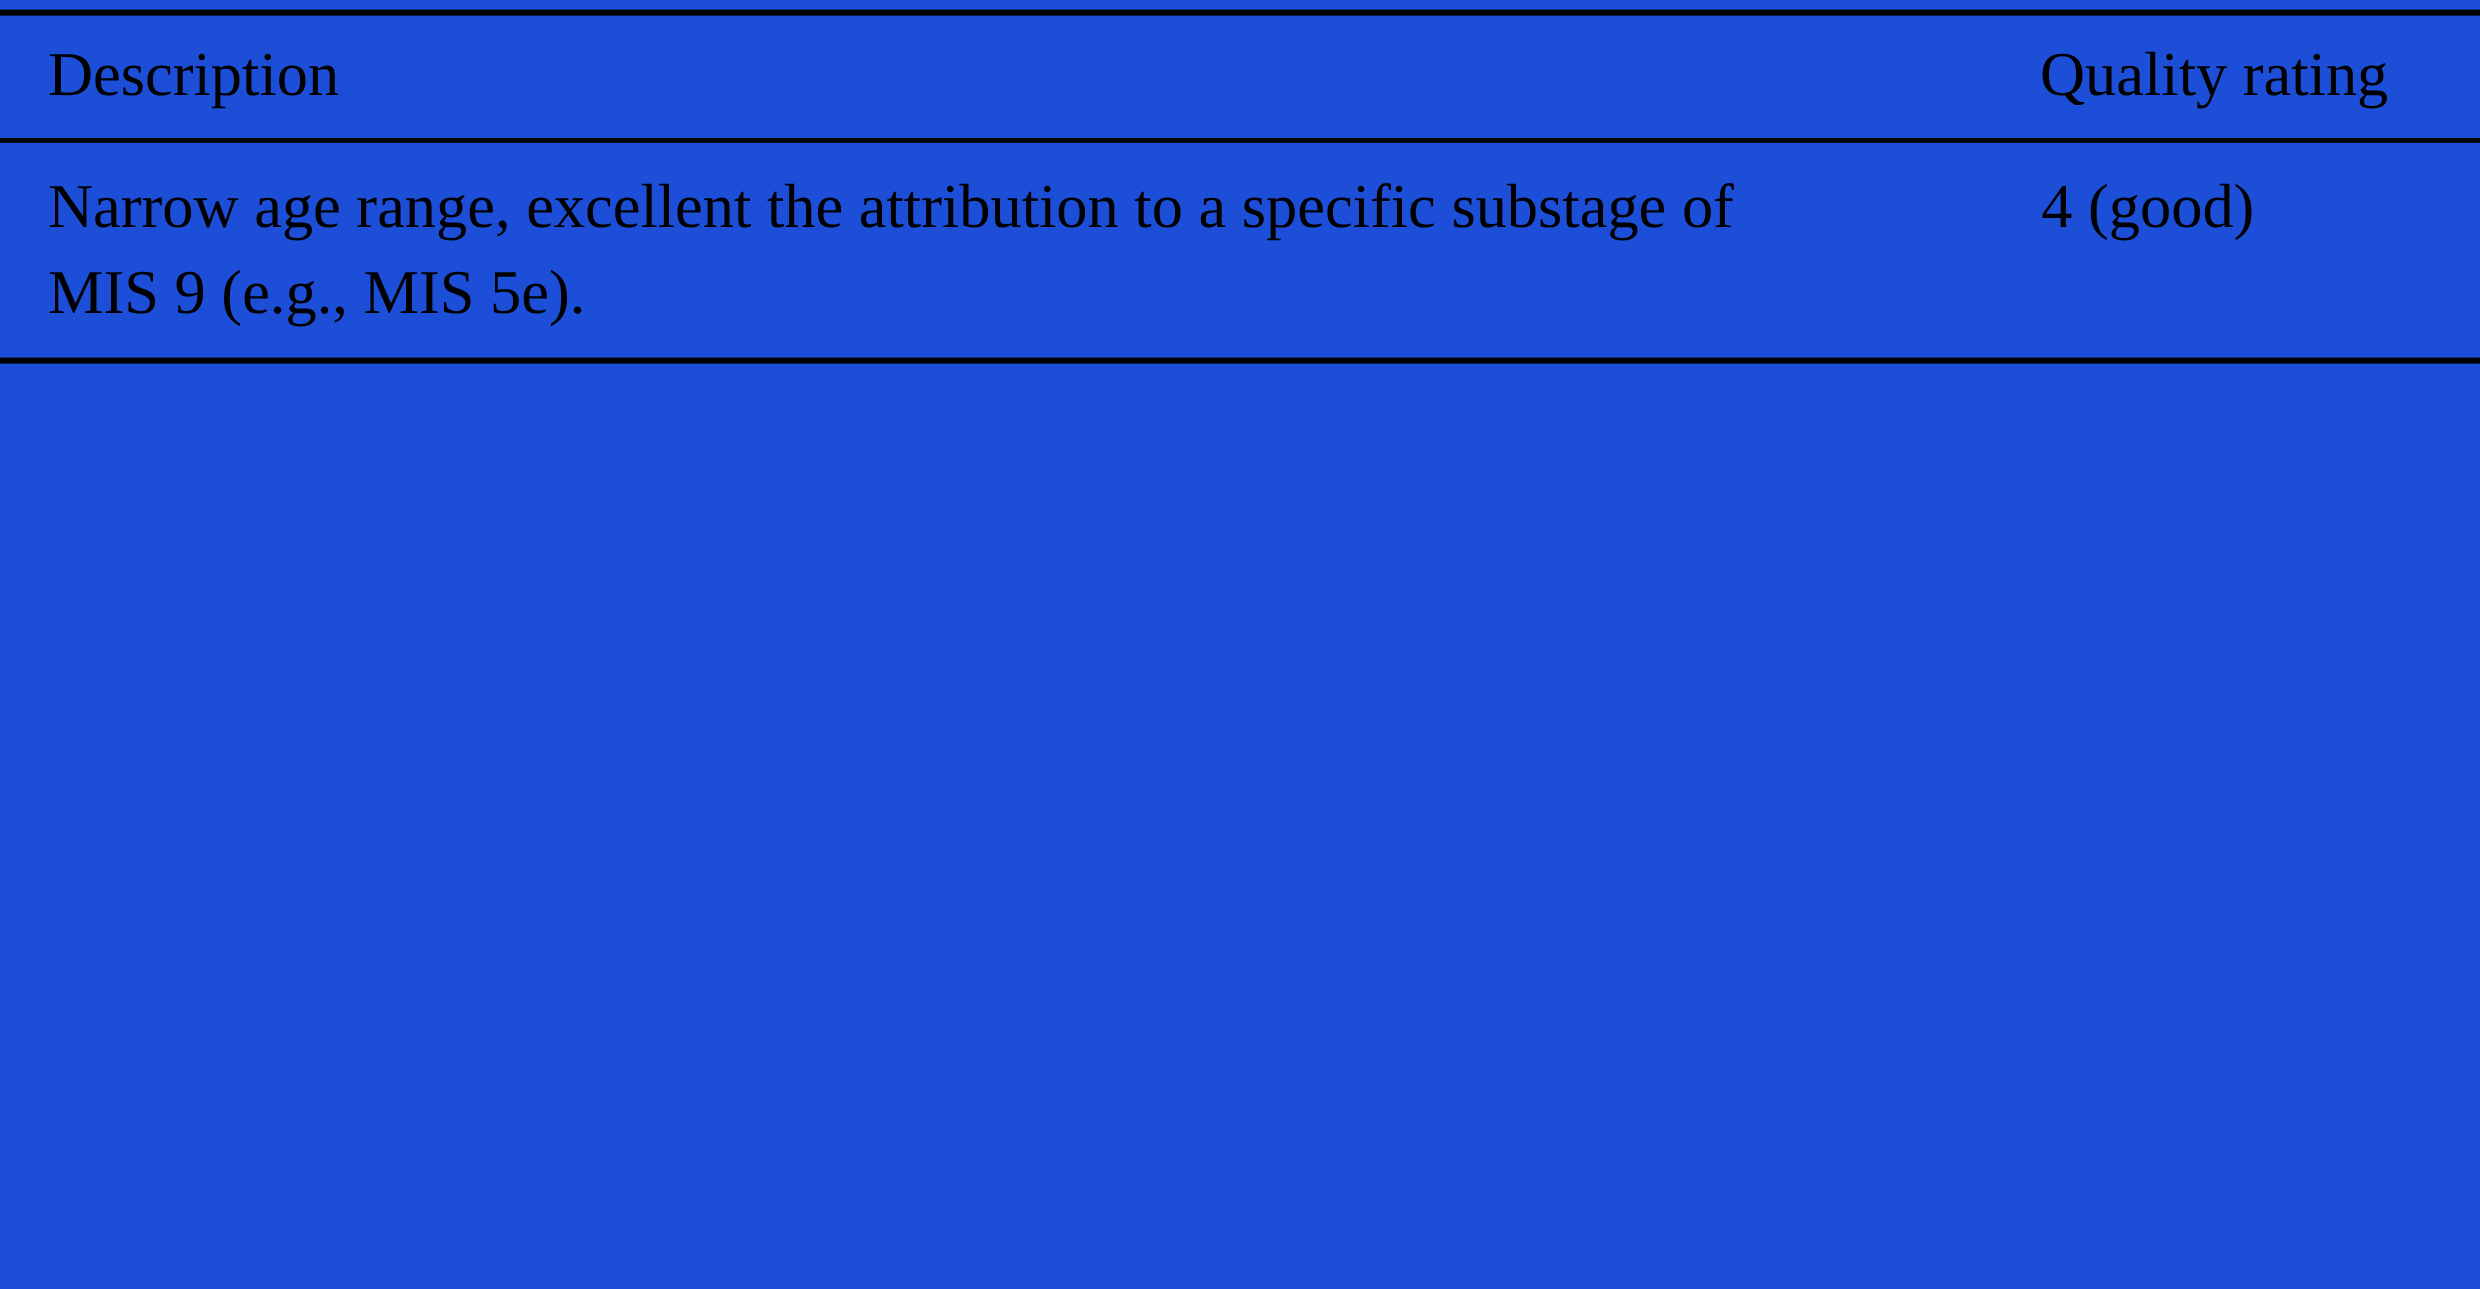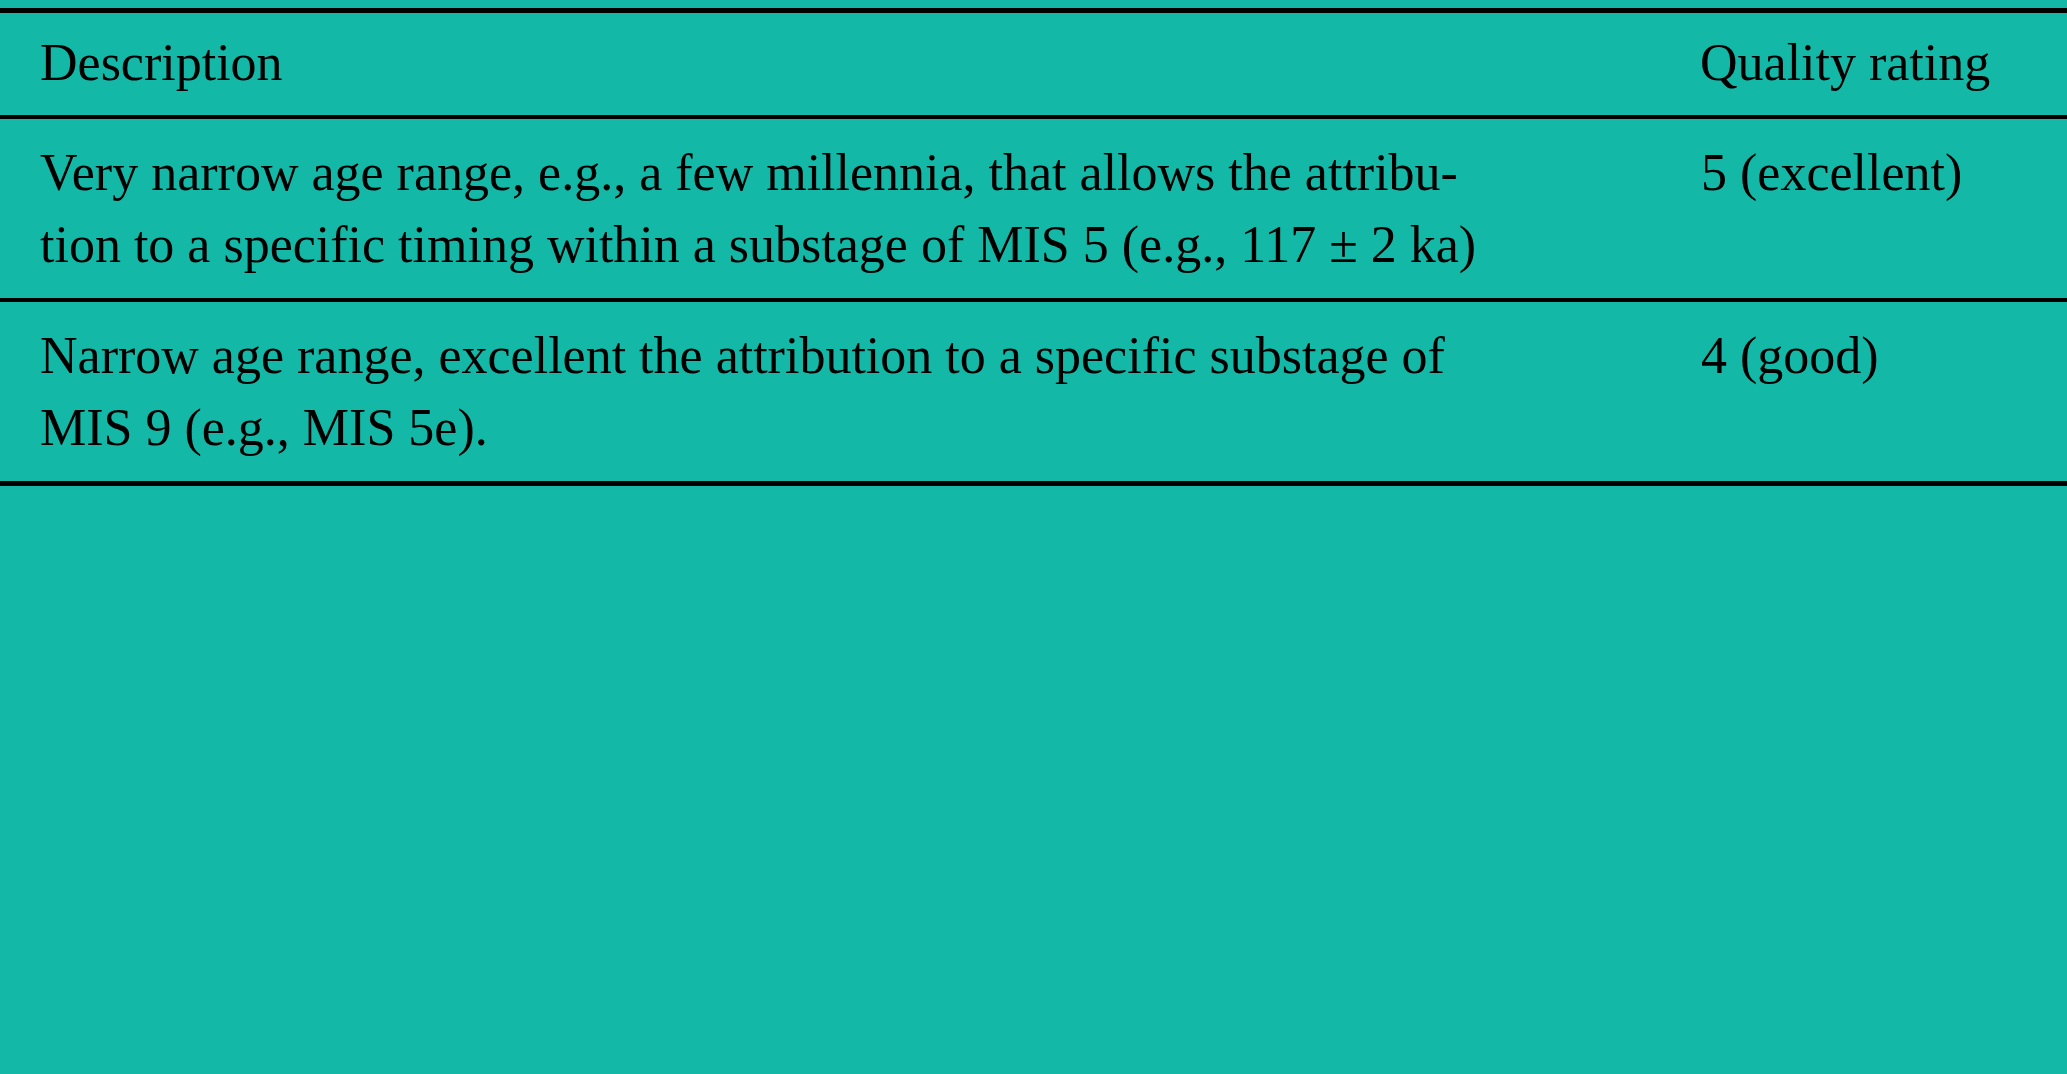--- a/index.html
+++ b/index.html
@@ -12,7 +12,7 @@
     height: 1074px;
     box-sizing: border-box;
     padding-top: 8px;
-    background: #14b8a6;
+    background: #1d4ed8;
     color: #000000;
     font-family: "Liberation Serif", serif;
     font-size: 52px;

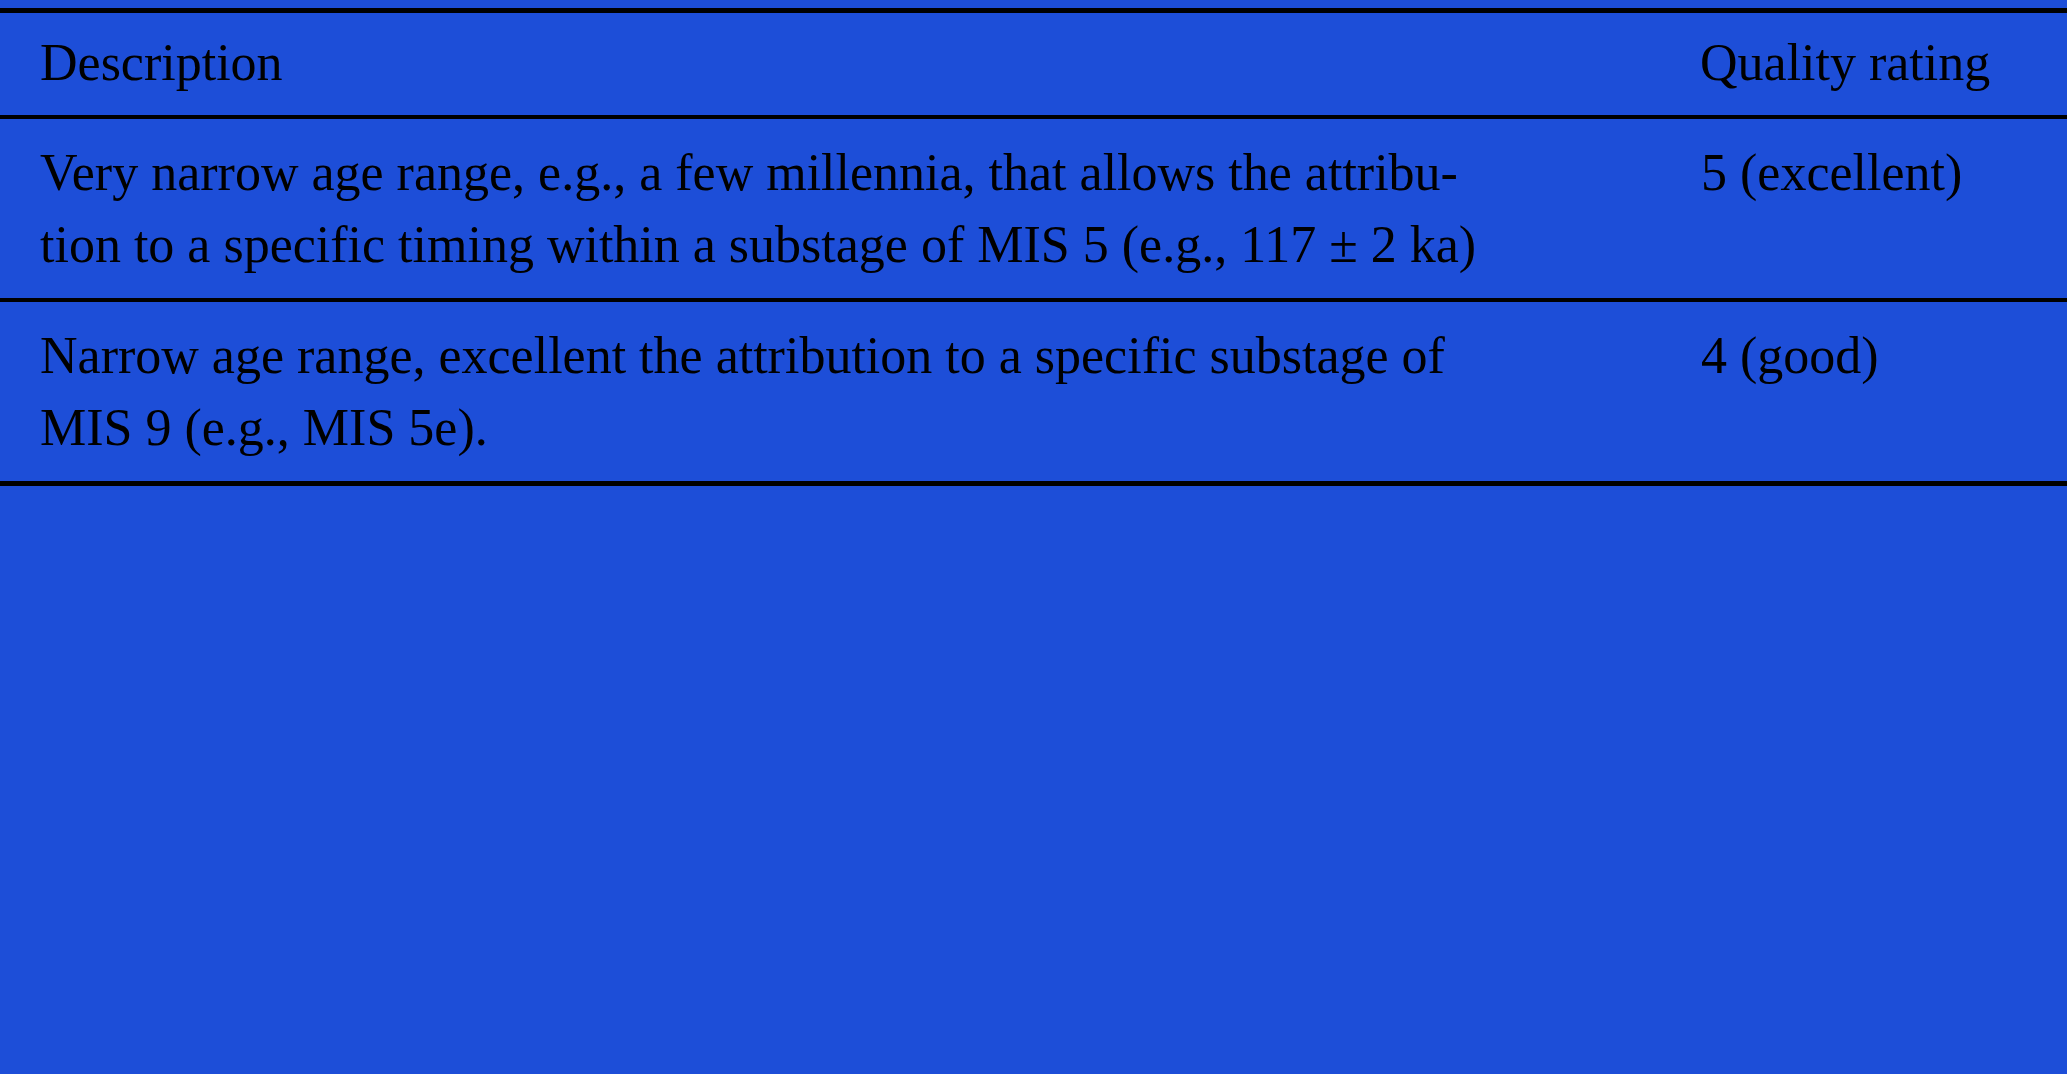--- a/index.html
+++ b/index.html
@@ -71,13 +71,6 @@
     <tbody>
       <tr>
         <td class="desc-cell">
-          <div class="line">Very narrow age range, e.g., a few millennia, that allows the attribu-</div>
-          <div class="line">tion to a specific timing within a substage of MIS 5 (e.g., 117 ± 2 ka)</div>
-        </td>
-        <td class="rating-cell">5 (excellent)</td>
-      </tr>
-      <tr>
-        <td class="desc-cell">
           <div class="line">Narrow age range, excellent the attribution to a specific substage of</div>
           <div class="line">MIS 9 (e.g., MIS 5e).</div>
         </td>

